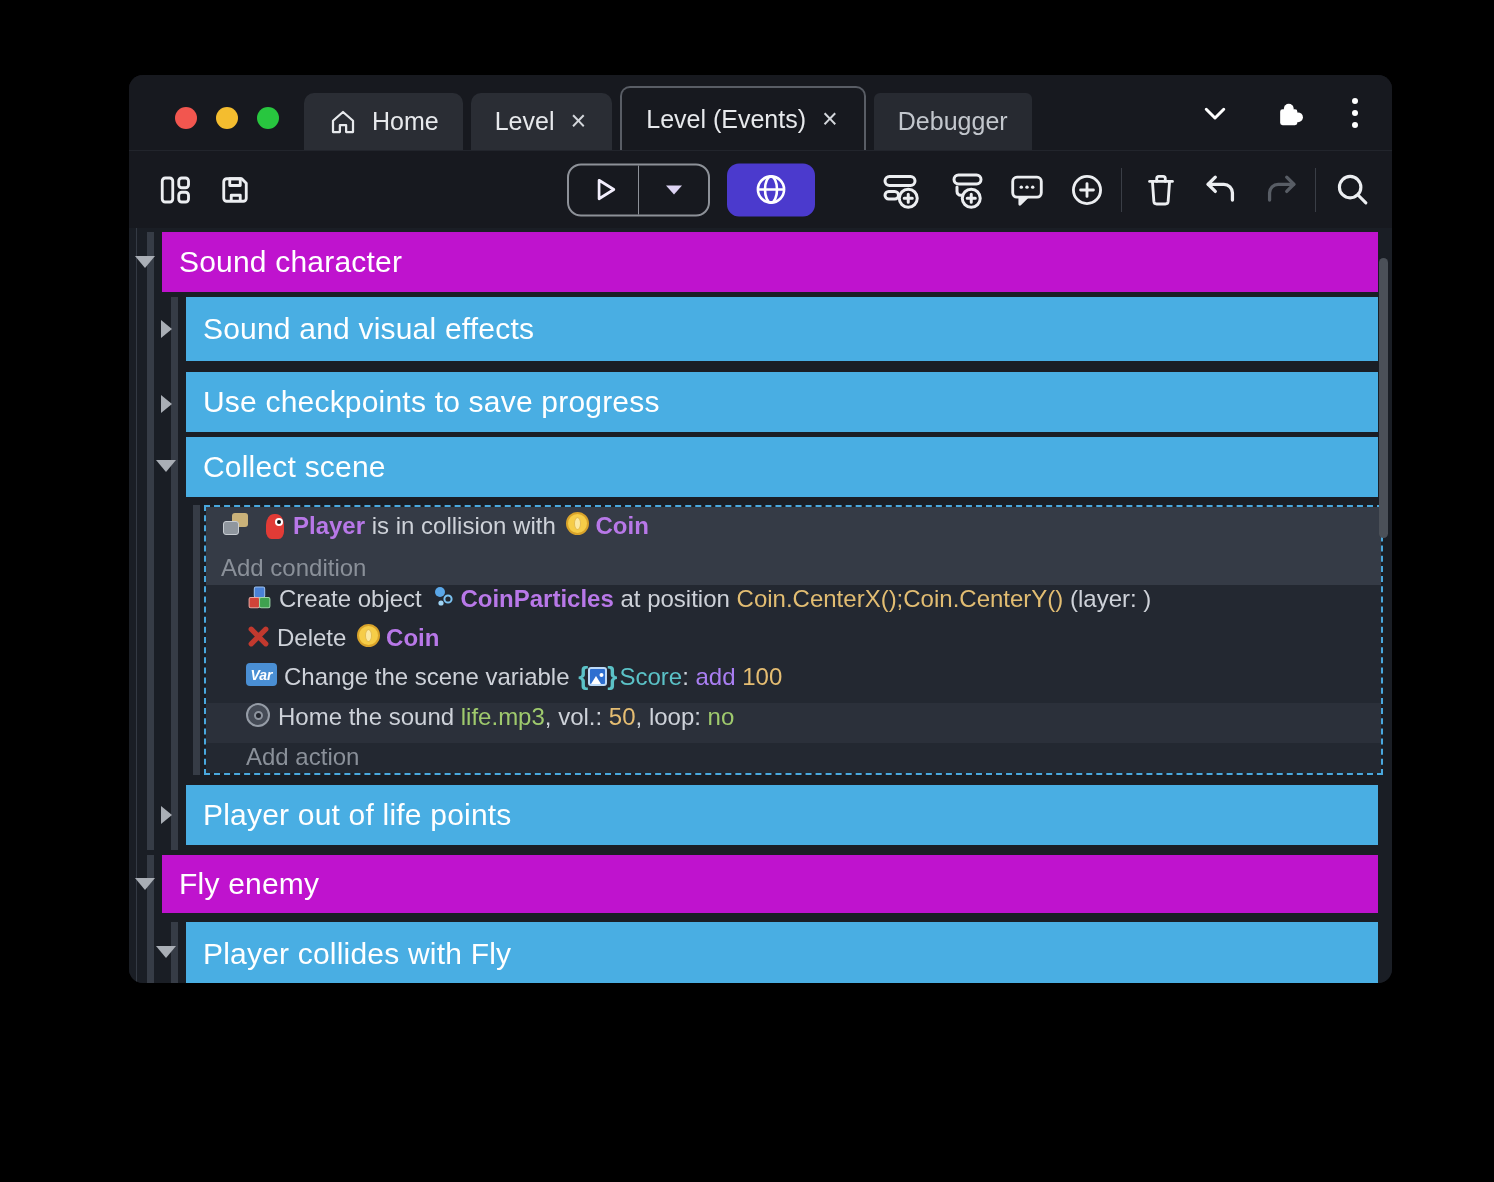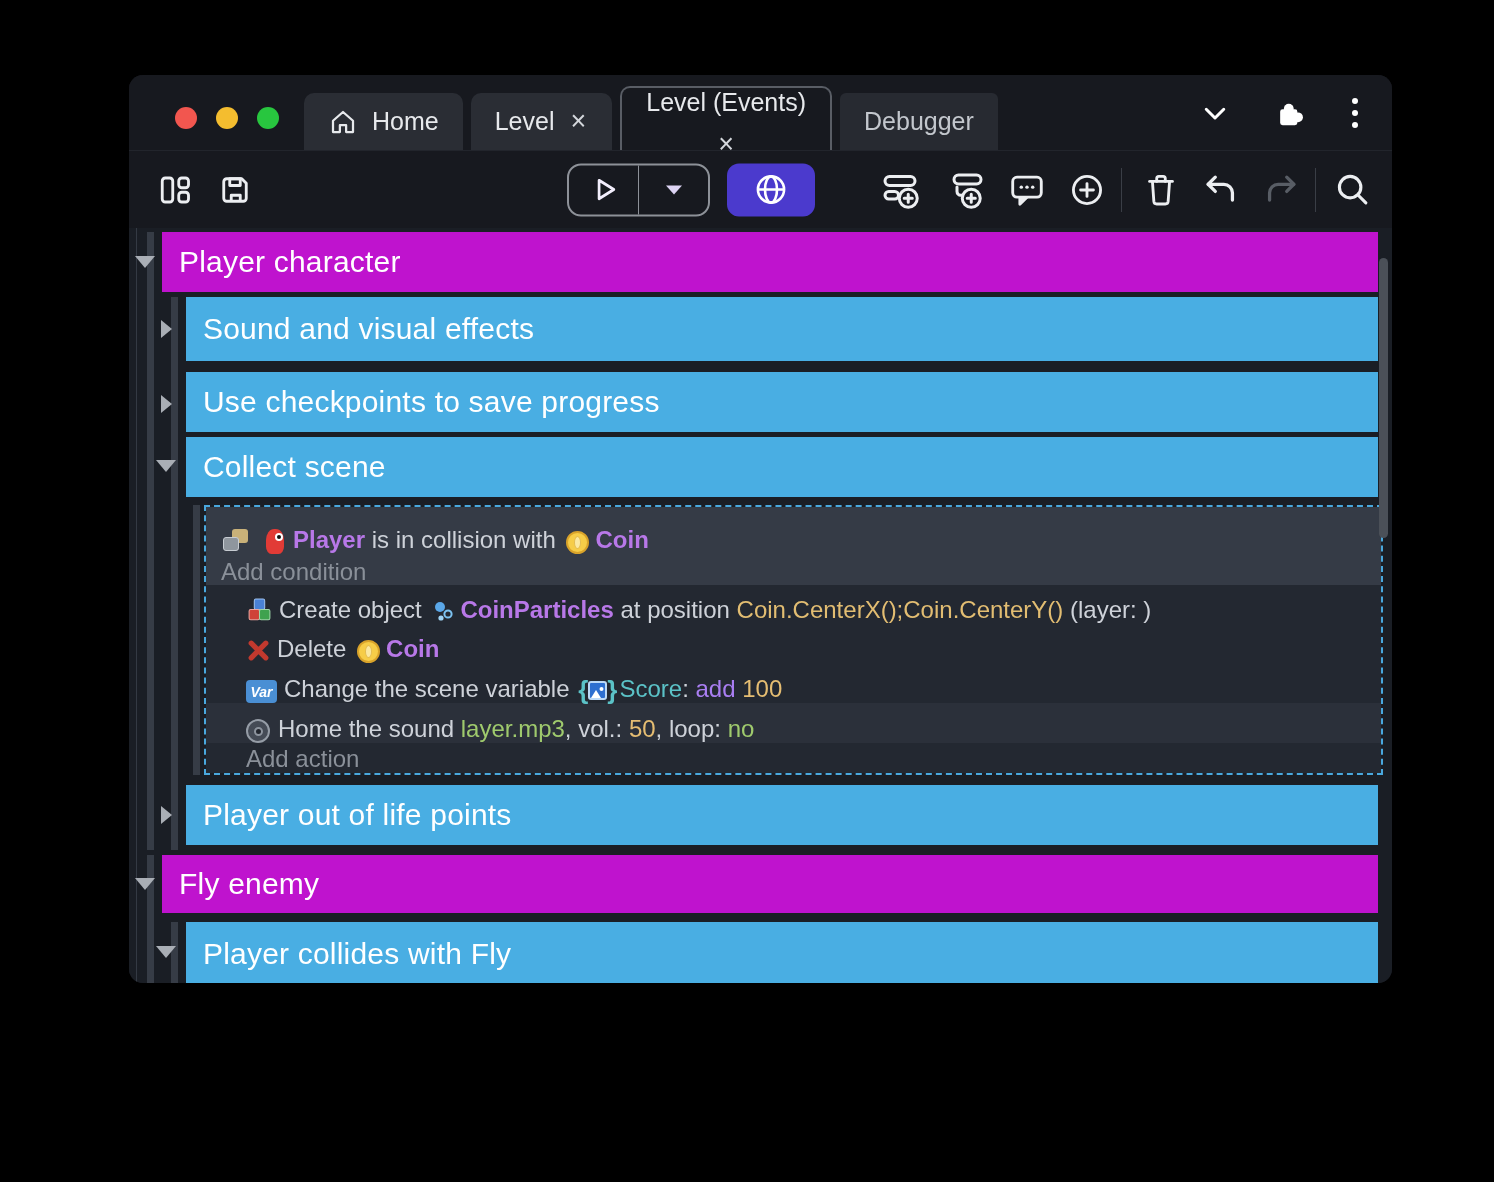--- a/index.html
+++ b/index.html
@@ -18,7 +18,7 @@
   .tab { height:57px; display:flex; align-items:center; gap:14px; padding:0 24px;
          background:#2a2d34; border-radius:10px 10px 0 0; color:#e7e9ec; font-size:25px; }
   .tab .close { font-size:27px; color:#d4d7dc; line-height:1; padding:0 2px; }
-  .tab.active { height:64px; background:#17191f; border:2px solid #595d65; border-bottom:none;flex-direction:column; }
+  .tab.active { height:64px; background:#17191f; border:2px solid #595d65; border-bottom:none; }
   .tab.dim { color:#c3c7cd; background:#272a31; border-radius:6px 6px 0 0; }
   .tabbar-right { position:absolute; right:30px; top:0; height:75px; display:flex; align-items:center; gap:42px; }
   .dots { display:flex; flex-direction:column; gap:6px; padding:4px; }

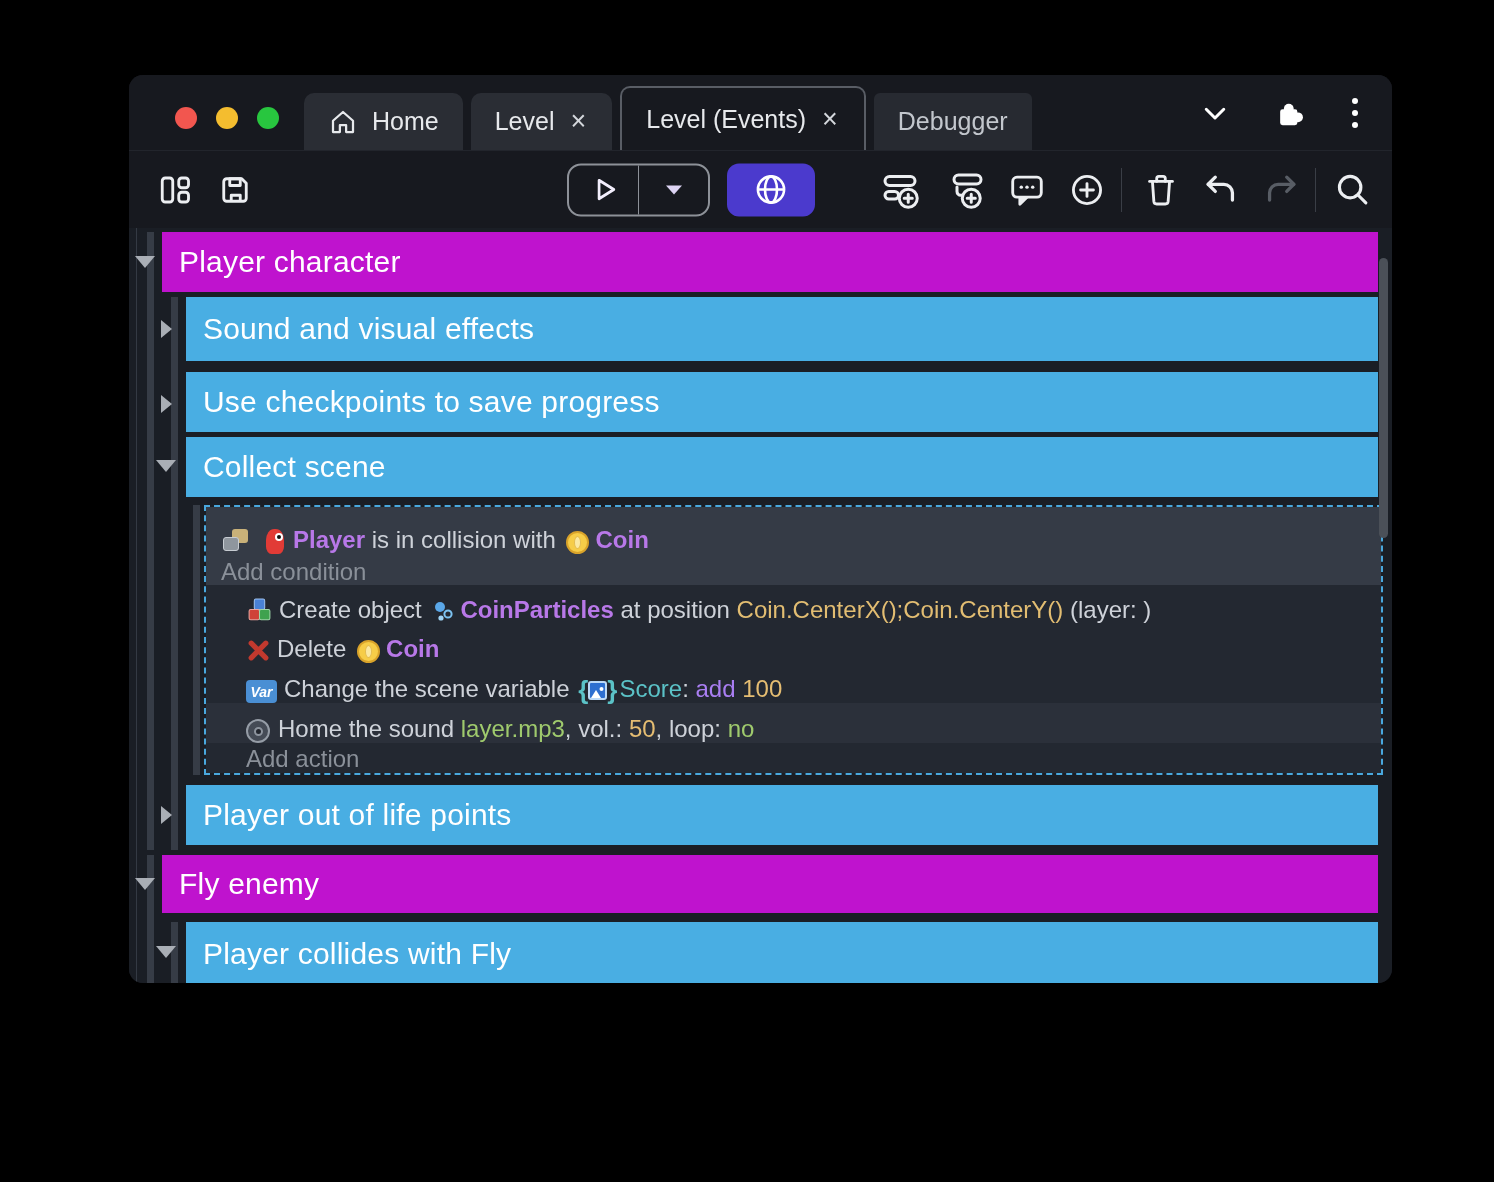--- a/index.html
+++ b/index.html
@@ -258,7 +258,7 @@
       <span class="tri down" style="left:27px; top:718px"></span>
 
       <div class="grp magenta" style="left:33px; top:4px;   height:60px">
-        <span>Player character</span>
+        <span>Sound character</span>
       </div>
       <div class="grp blue" style="left:57px; top:69px;  height:64px">
         <span>Sound and visual effects</span>

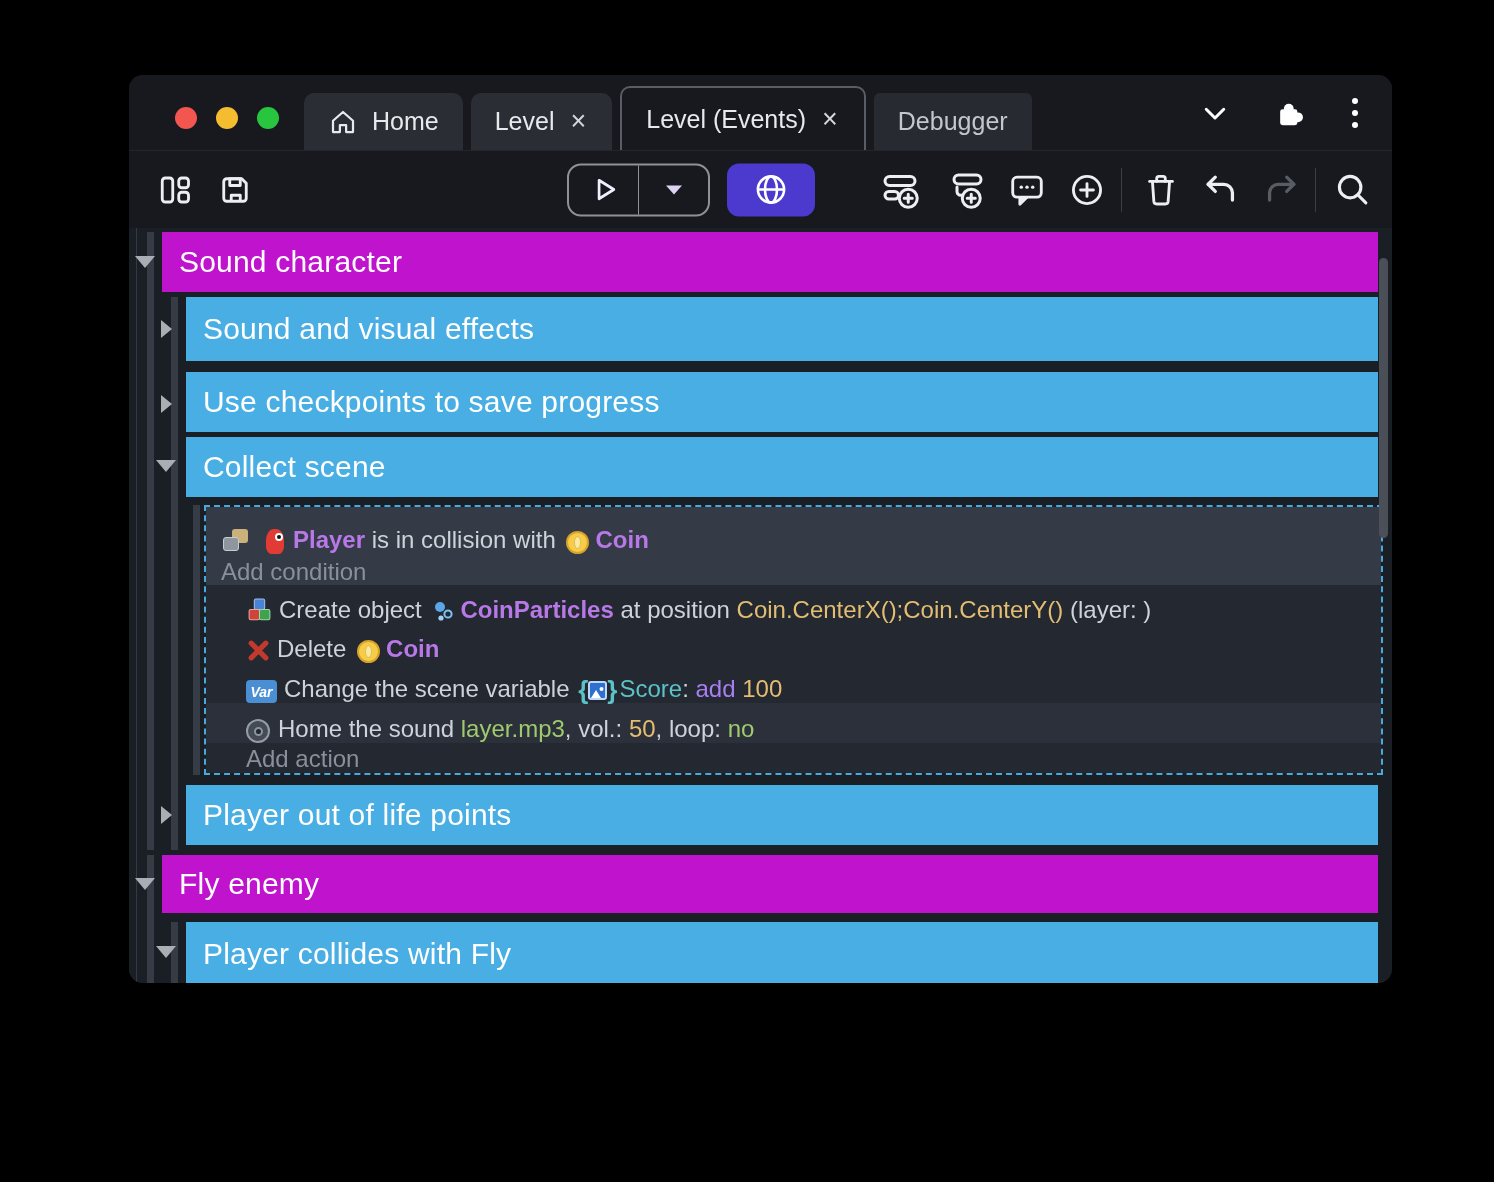--- a/index.html
+++ b/index.html
@@ -50,7 +50,7 @@
   .evt { position:absolute; left:75px; right:9px; border:2px dashed #49a8de; }
   .evt .cond-zone { background:#353b46; }
   .evt .act-zone { background:#232831; }
-  .row { display:flex; align-items:flex-end; white-space:pre; font-size:24px; color:#ced2d9; }
+  .row { display:flex; align-items:flex-start; white-space:pre; font-size:24px; color:#ced2d9; }
   .seg { white-space:pre; }
   .obj { color:#b878e8; font-weight:bold; }
   .expr { color:#e2bd72; }

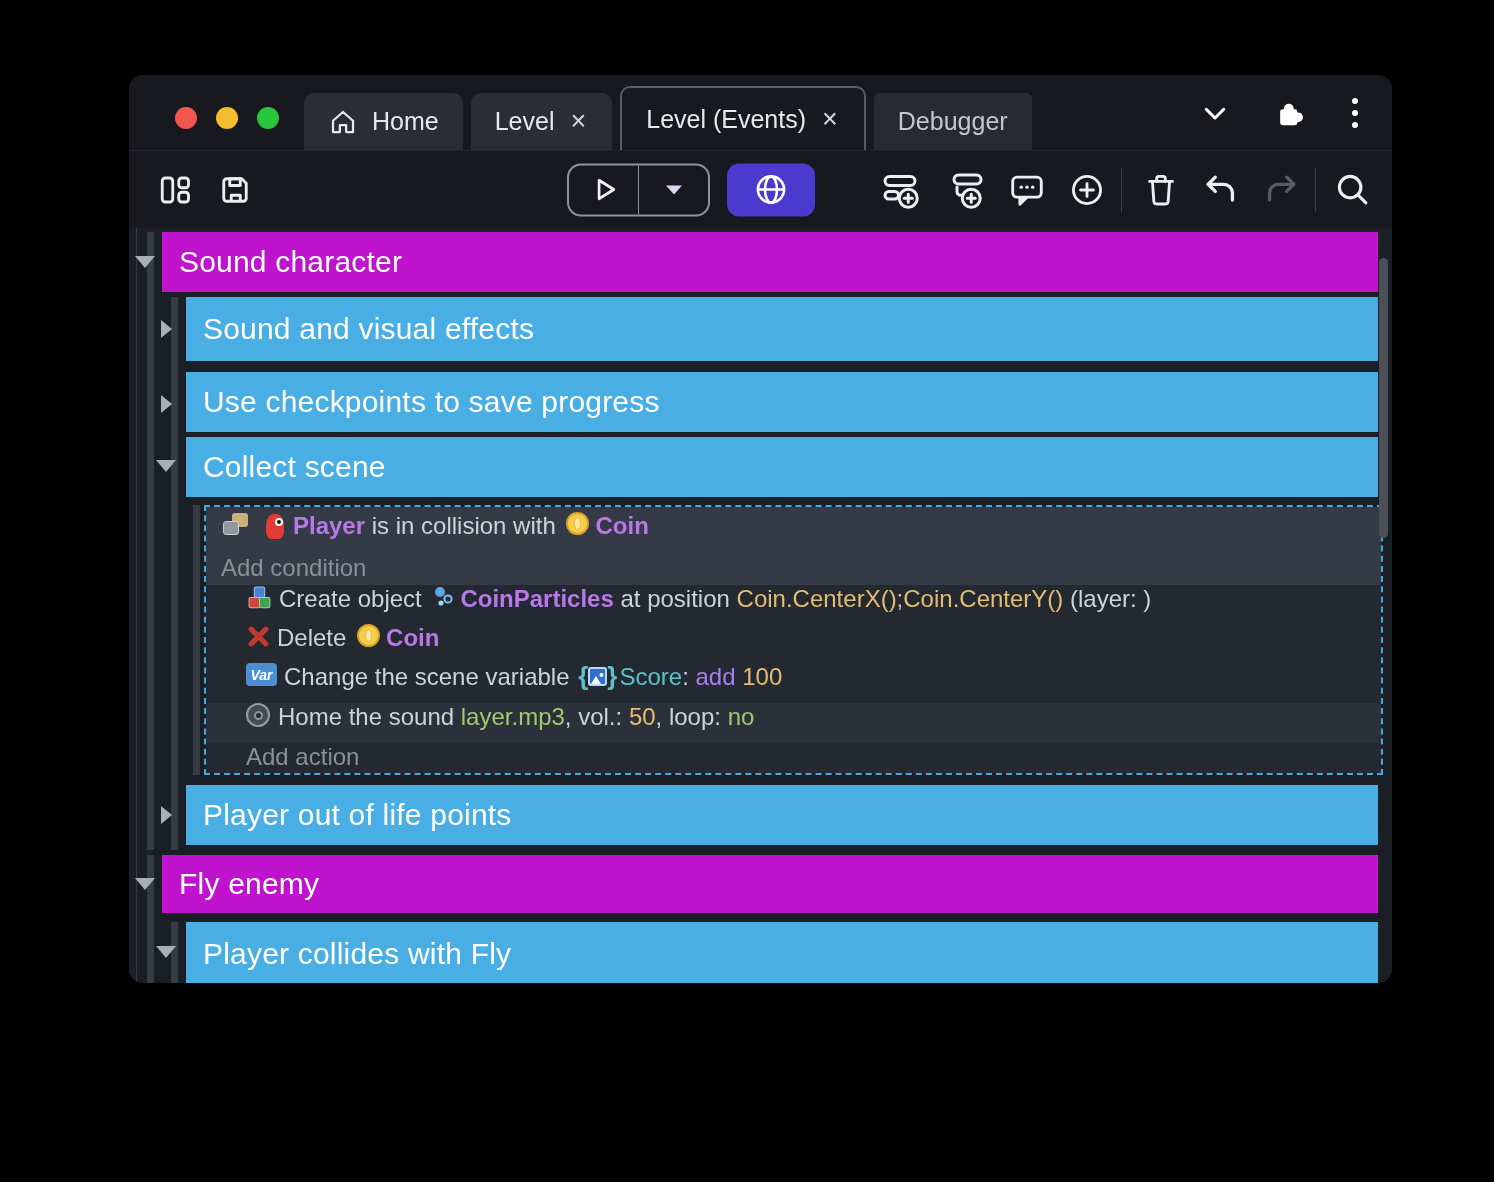--- a/index.html
+++ b/index.html
@@ -337,7 +337,7 @@
           <div class="row" style="height:40px; padding-left:40px; background:#2b303a">
             <span class="speaker"><i></i></span>
             <span class="seg">Home the sound </span>
-            <span class="seg grn">layer.mp3</span>
+            <span class="seg grn">life.mp3</span>
             <span class="seg">, vol.: </span>
             <span class="seg num">50</span>
             <span class="seg">, loop: </span>

